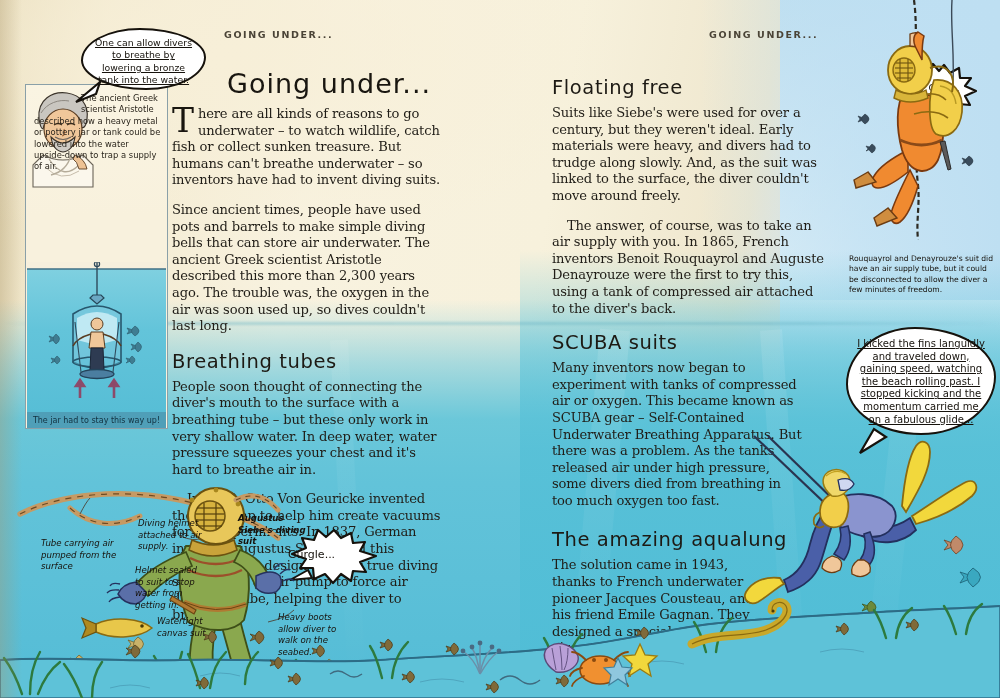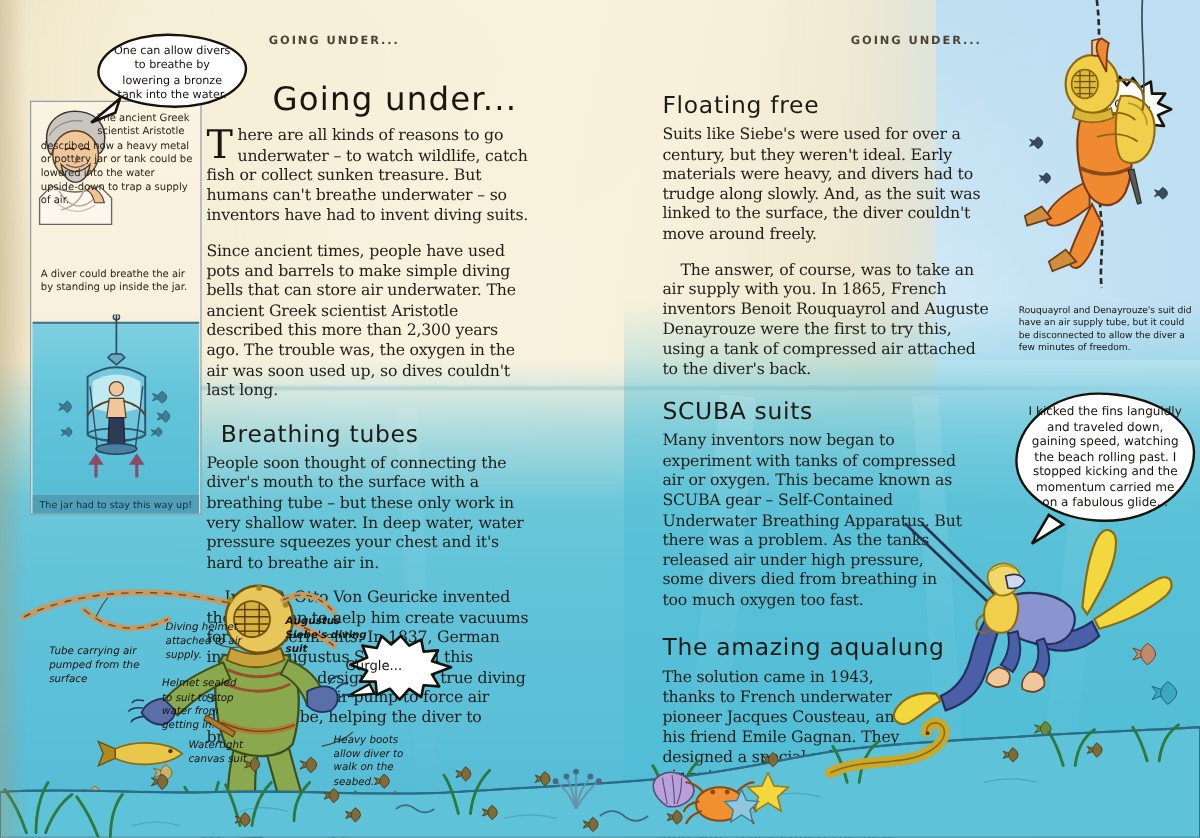--- a/index.html
+++ b/index.html
@@ -103,6 +103,7 @@
     position:absolute;background:#fff;border:2.4px solid #16120c;
     text-align:center;font-family:"DejaVu Sans",sans-serif;color:#16120c;
     box-sizing:border-box;
+    text-decoration:underline;
   }
   .bub-round{border-radius:47% 53% 48% 52%/52% 47% 53% 48%;}
 

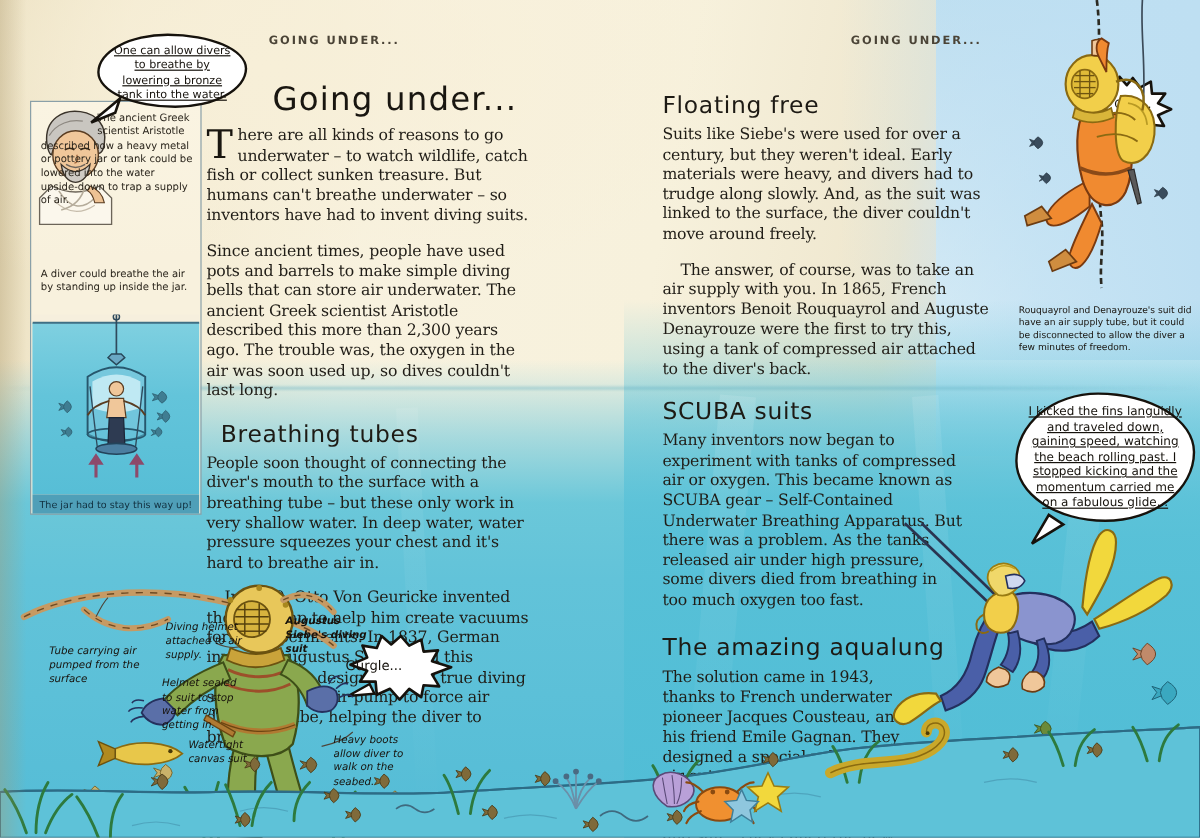--- a/index.html
+++ b/index.html
@@ -190,7 +190,6 @@
       <span class="lead">The ancient Greek scientist Aristotle</span>
       <span>described how a heavy metal or pottery jar or tank could be lowered into the water upside-down to trap a supply of air.</span>
     </div>
-    <div class="ptext" style="top:138px;">A diver could breathe the air by standing up inside the jar.</div>
 
     <div class="pic">
       <svg width="141" height="150">

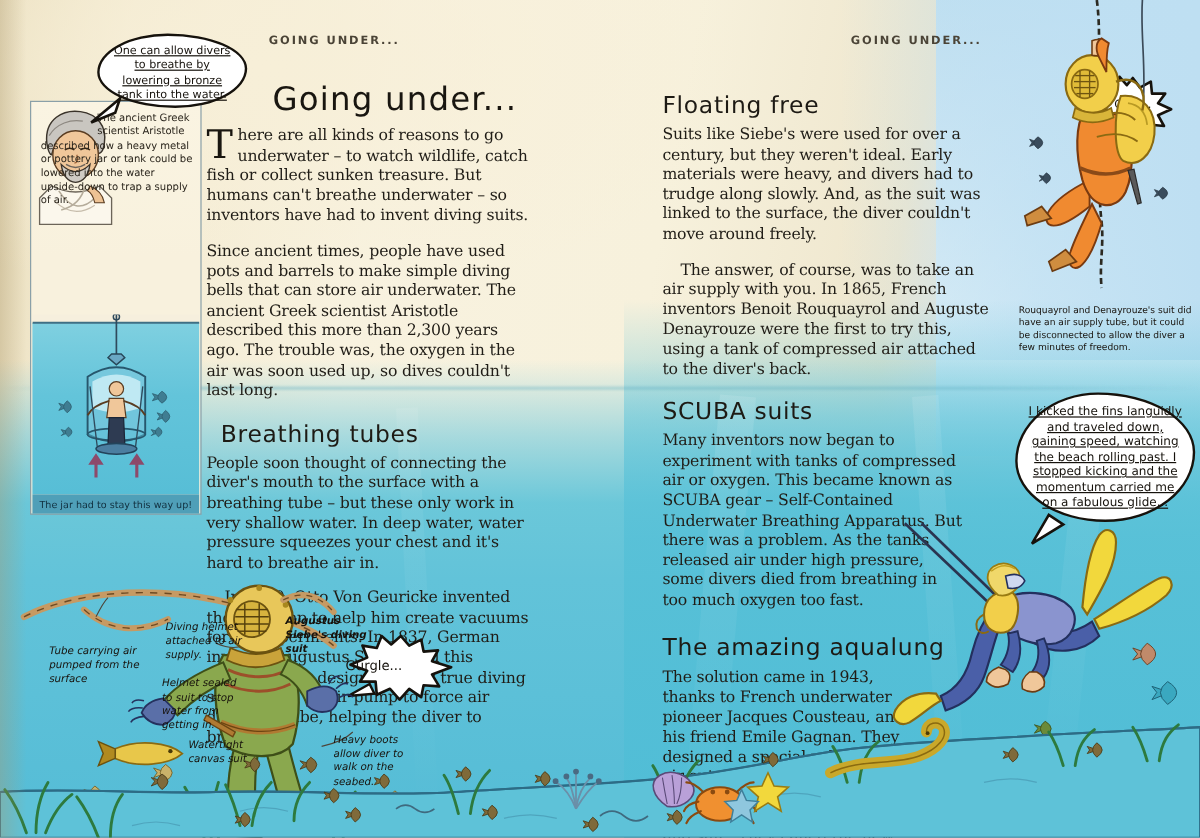--- a/index.html
+++ b/index.html
@@ -146,7 +146,7 @@
       <span class="dropcap">T</span><span>here are all kinds of reasons to go underwater – to watch wildlife, catch fish or collect sunken treasure. But humans can't breathe underwater – so inventors have had to invent diving suits.</span>
     </p>
     <p class="body">Since ancient times, people have used pots and barrels to make simple diving bells that can store air underwater. The ancient Greek scientist Aristotle described this more than 2,300 years ago. The trouble was, the oxygen in the air was soon used up, so dives couldn't last long.</p>
-    <h2 class="sec" style="margin-top:15px;margin-left:12px;">Breathing tubes</h2>
+    <h2 class="sec" style="margin-top:15px;">Breathing tubes</h2>
     <p class="body">People soon thought of connecting the diver's mouth to the surface with a breathing tube – but these only work in very shallow water. In deep water, water pressure squeezes your chest and it's hard to breathe air in.</p>
     <p class="body ind">In 1650, Otto Von Geuricke invented the air pump to help him create vacuums for his experiments. In 1837, German inventor Augustus Siebe used this technology to design the first true diving suit. It used an air pump to force air down the tube, helping the diver to breathe in.</p>
   </div>

